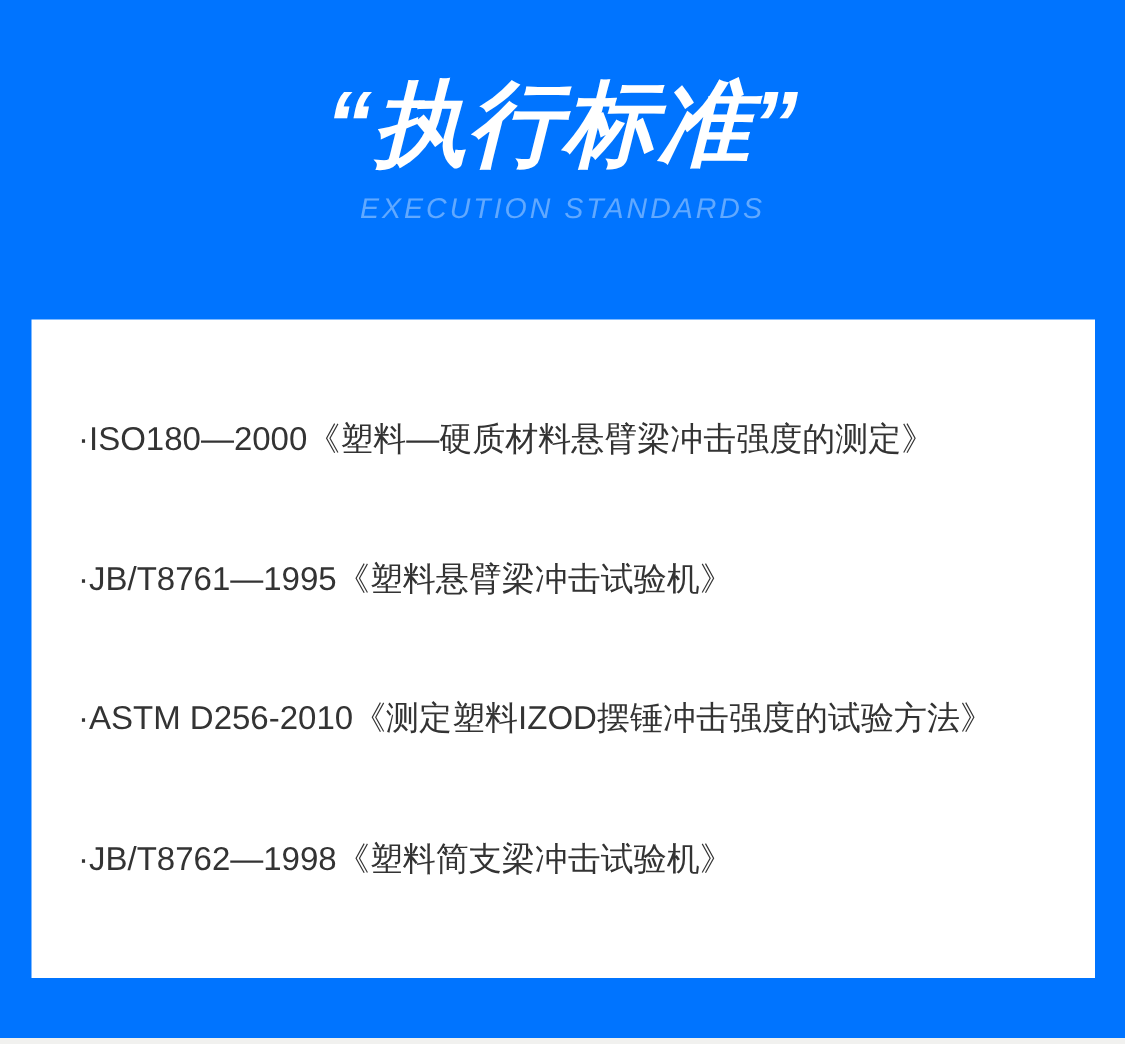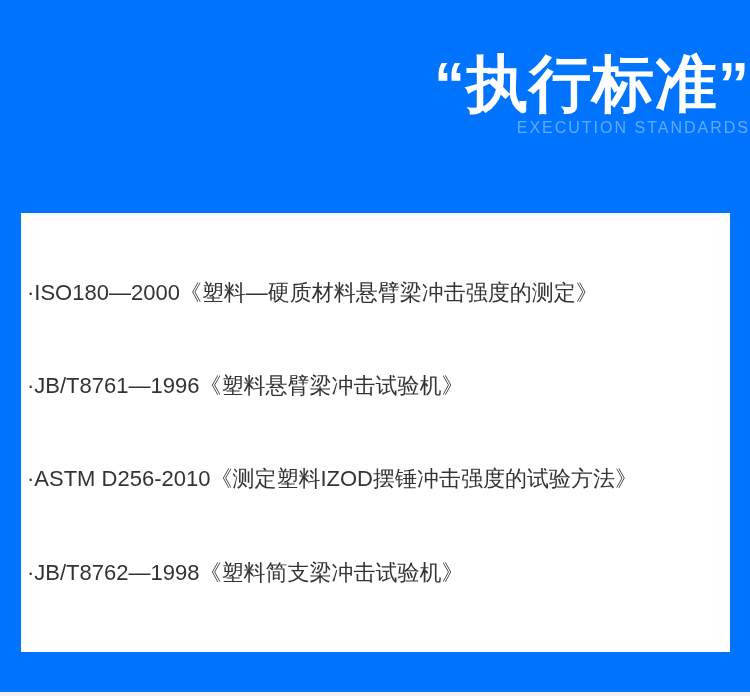--- a/index.html
+++ b/index.html
@@ -20,7 +20,8 @@
     top: 48px;
     left: 0;
     width: 750px;
-    text-align: right;
+    text-align: center;
+    font-style: italic;
   }
   .page-title {
     font-size: 62px;

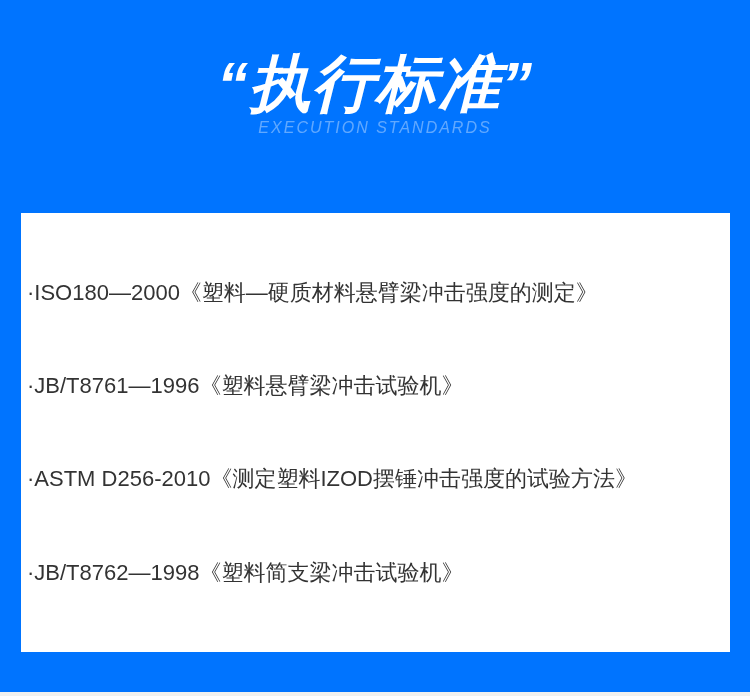--- a/index.html
+++ b/index.html
@@ -31,7 +31,8 @@
     letter-spacing: 1px;
   }
   .page-subtitle {
-    font-size: 16px;
+    margin-top: 10px;
+    font-size: 19px;
     letter-spacing: 2px;
     color: rgba(255, 255, 255, 0.38);
     font-weight: normal;

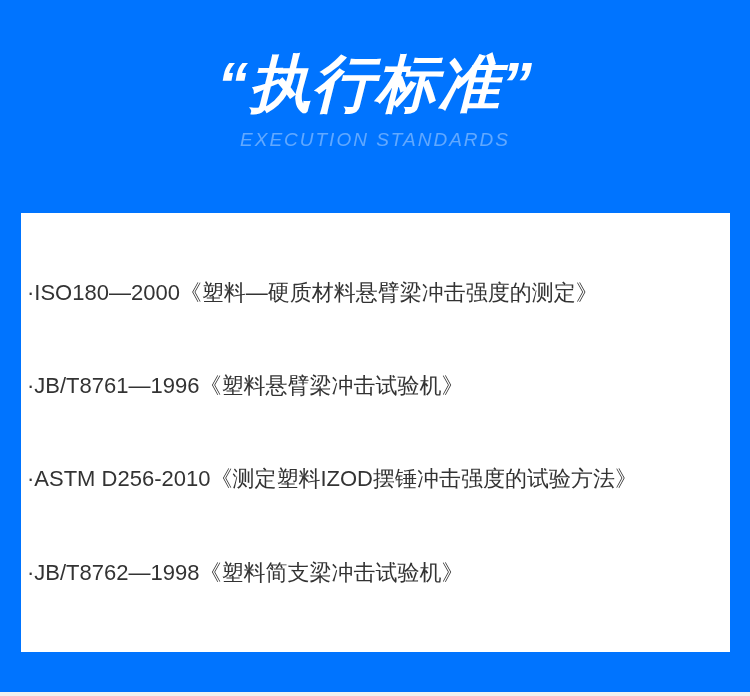--- a/index.html
+++ b/index.html
@@ -47,7 +47,7 @@
     display: flex;
     flex-direction: column;
     justify-content: space-evenly;
-    padding-left: 6px;
+    padding-left: 31px;
     padding-right: 8px;
   }
   .std-item {

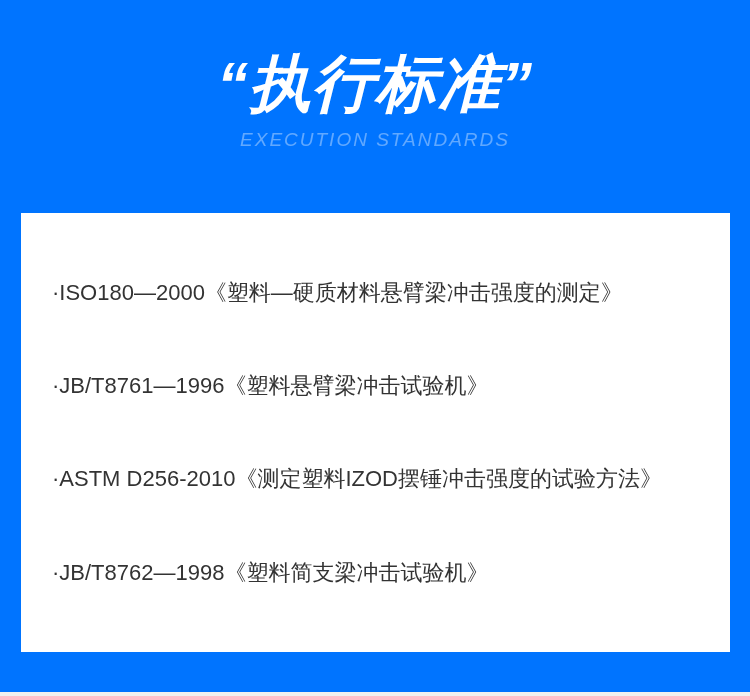--- a/index.html
+++ b/index.html
@@ -77,7 +77,7 @@
 
   <div class="standards-card">
       <div class="std-item">·ISO180—2000《塑料—硬质材料悬臂梁冲击强度的测定》</div>
-      <div class="std-item">·JB/T8761—1996《塑料悬臂梁冲击试验机》</div>
+      <div class="std-item">·JB/T8761—1995《塑料悬臂梁冲击试验机》</div>
       <div class="std-item">·ASTM D256-2010《测定塑料IZOD摆锤冲击强度的试验方法》</div>
       <div class="std-item">·JB/T8762—1998《塑料简支梁冲击试验机》</div>
     </div>

